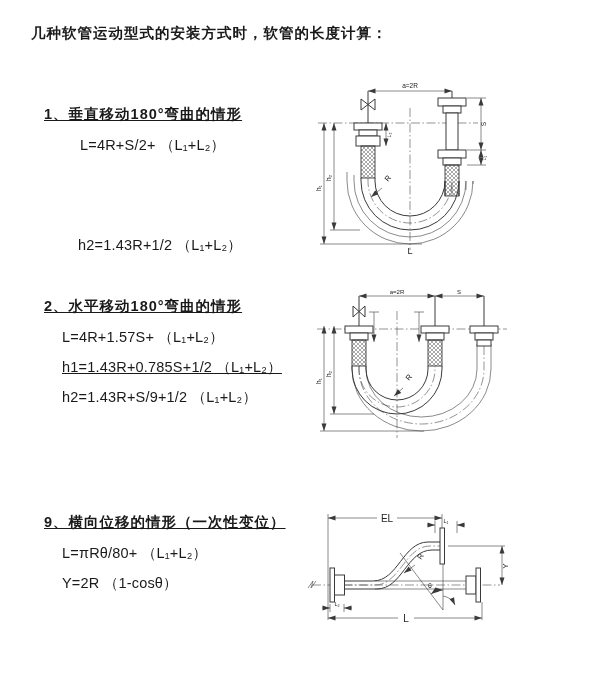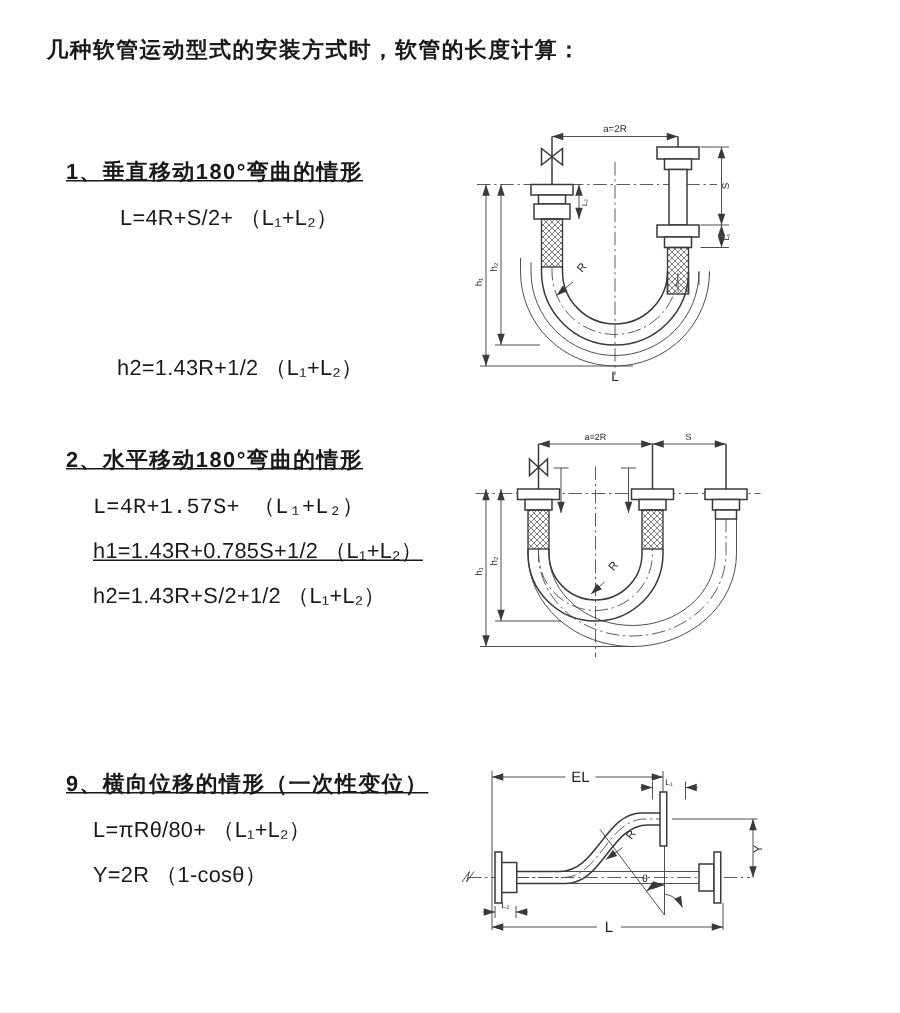--- a/index.html
+++ b/index.html
@@ -100,7 +100,7 @@
   </svg>
 
   <div class="sec-heading" style="left:44px; top:297px;text-align:center;">2、水平移动180°弯曲的情形</div>
-  <div class="formula" style="left:62px; top:328px;font-family:Liberation Mono, monospace;">L=4R+1.57S+ （L₁+L₂）</div>
+  <div class="formula" style="left:62px; top:328px;">L=4R+1.57S+ （L₁+L₂）</div>
   <div class="formula" style="left:62px; top:358px;text-decoration:underline;">h1=1.43R+0.785S+1/2 （L₁+L₂）</div>
   <div class="formula" style="left:62px; top:388px;">h2=1.43R+S/2+1/2 （L₁+L₂）</div>
 

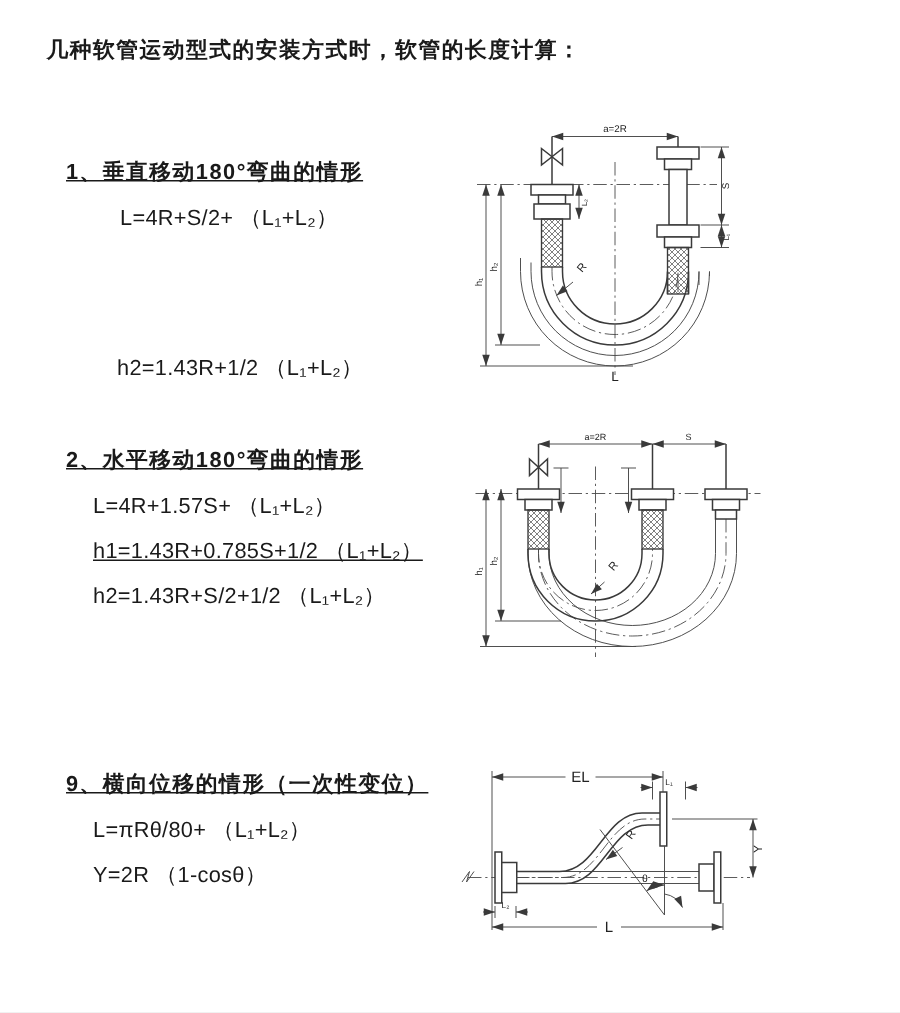--- a/index.html
+++ b/index.html
@@ -102,7 +102,7 @@
   <div class="sec-heading" style="left:44px; top:297px;text-align:center;">2、水平移动180°弯曲的情形</div>
   <div class="formula" style="left:62px; top:328px;">L=4R+1.57S+ （L₁+L₂）</div>
   <div class="formula" style="left:62px; top:358px;text-decoration:underline;">h1=1.43R+0.785S+1/2 （L₁+L₂）</div>
-  <div class="formula" style="left:62px; top:388px;">h2=1.43R+S/2+1/2 （L₁+L₂）</div>
+  <div class="formula" style="left:62px; top:388px;">h2=1.43R+S/9+1/2 （L₁+L₂）</div>
 
   <svg class="diagram" style="left:312px; top:286px;" width="290" height="160" viewBox="0 0 290 160">
     <defs>

